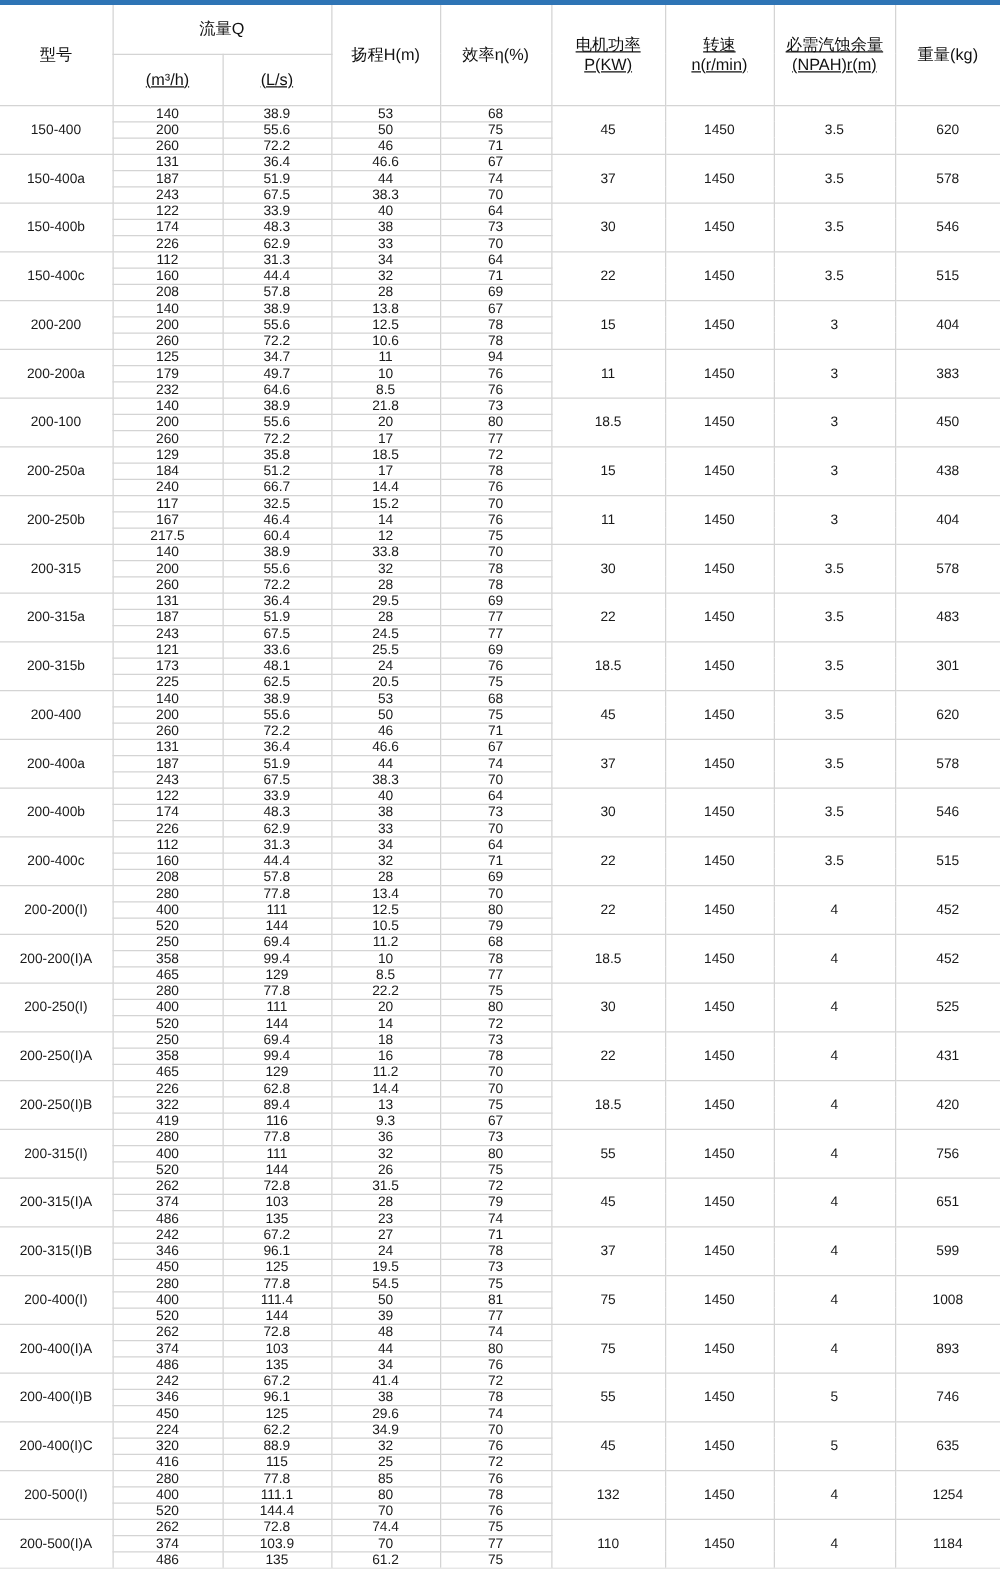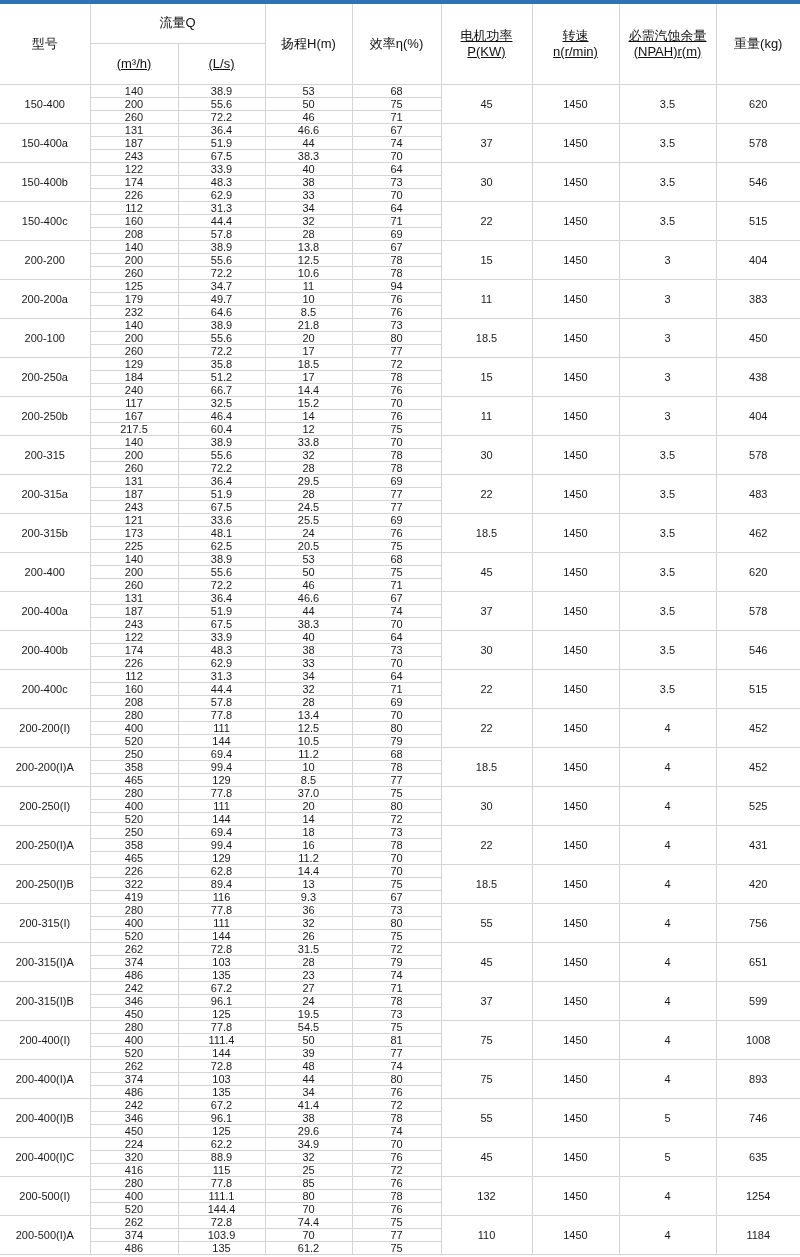--- a/index.html
+++ b/index.html
@@ -379,7 +379,7 @@
           <td rowspan="3">18.5</td>
           <td rowspan="3">1450</td>
           <td rowspan="3">3.5</td>
-          <td rowspan="3">462</td>
+          <td rowspan="3">301</td>
         </tr>
         <tr>
           <td>173</td>

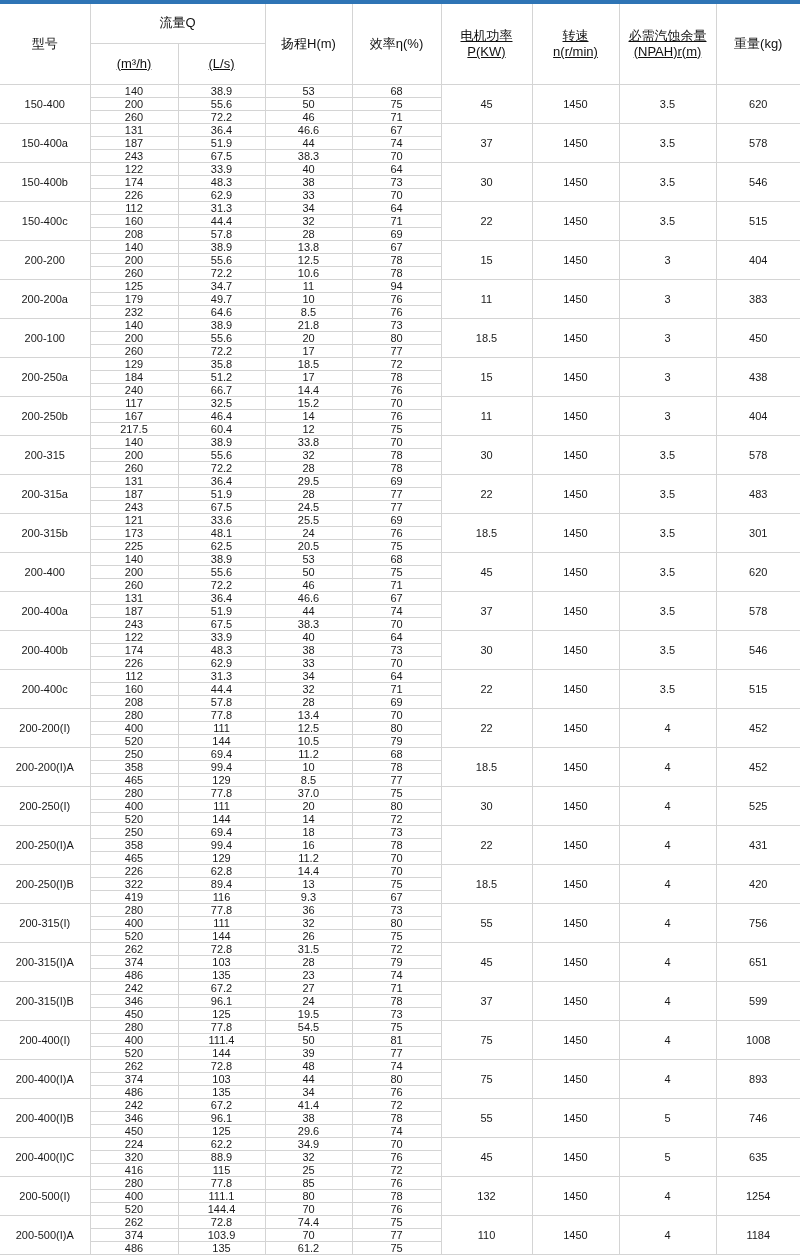--- a/index.html
+++ b/index.html
@@ -549,7 +549,7 @@
           <td rowspan="3" class="model">200-250(I)</td>
           <td>280</td>
           <td>77.8</td>
-          <td>37.0</td>
+          <td>22.2</td>
           <td>75</td>
           <td rowspan="3">30</td>
           <td rowspan="3">1450</td>

